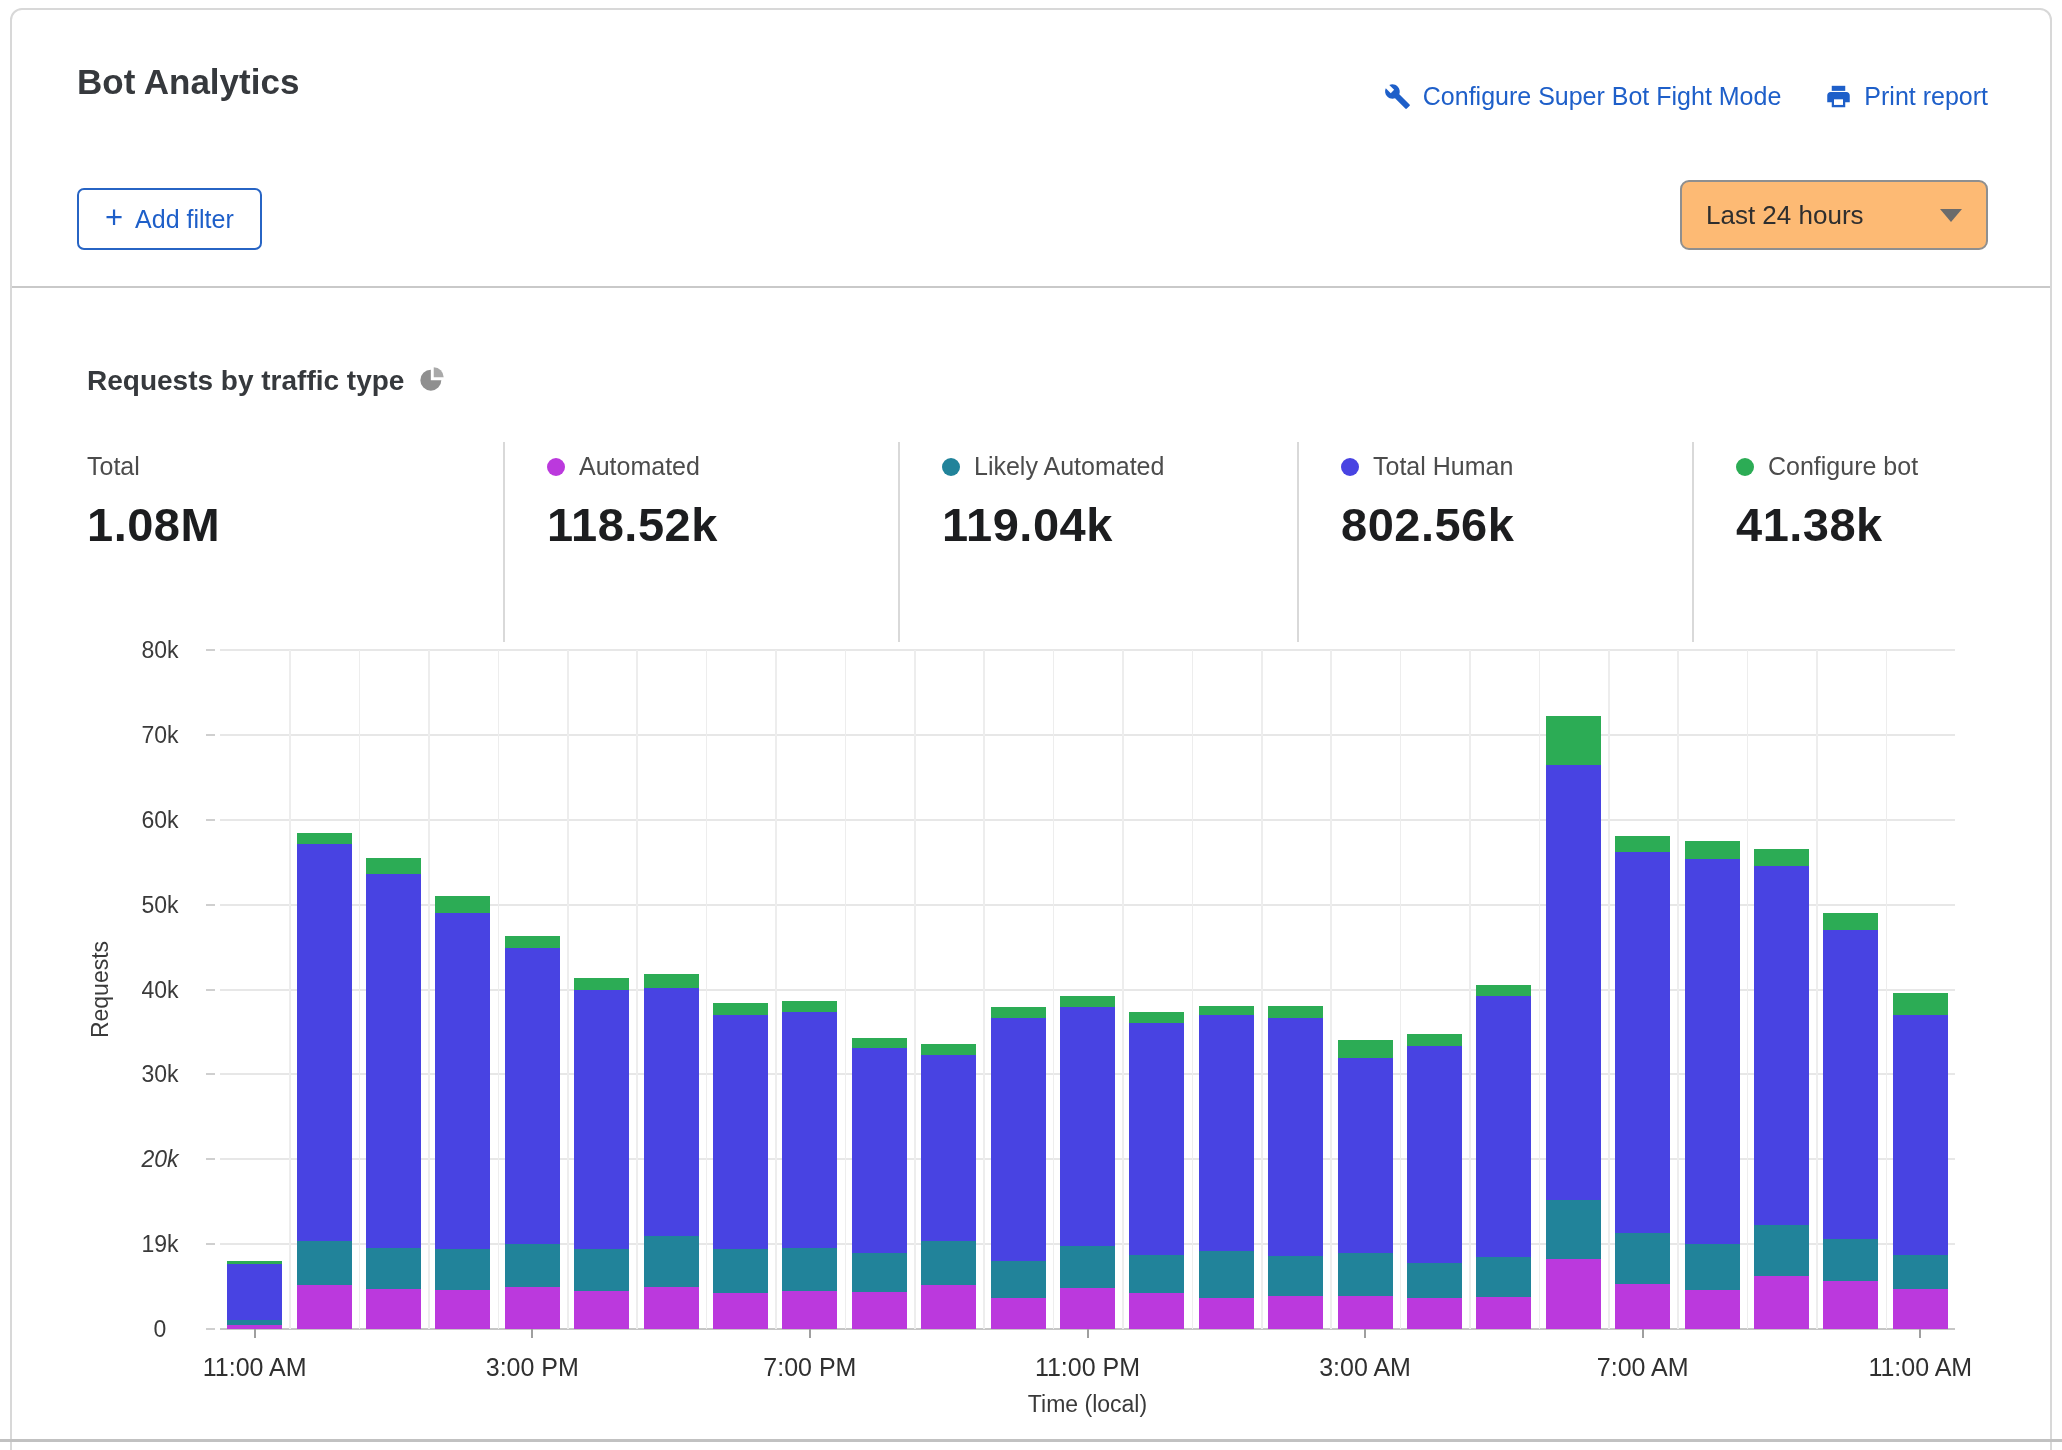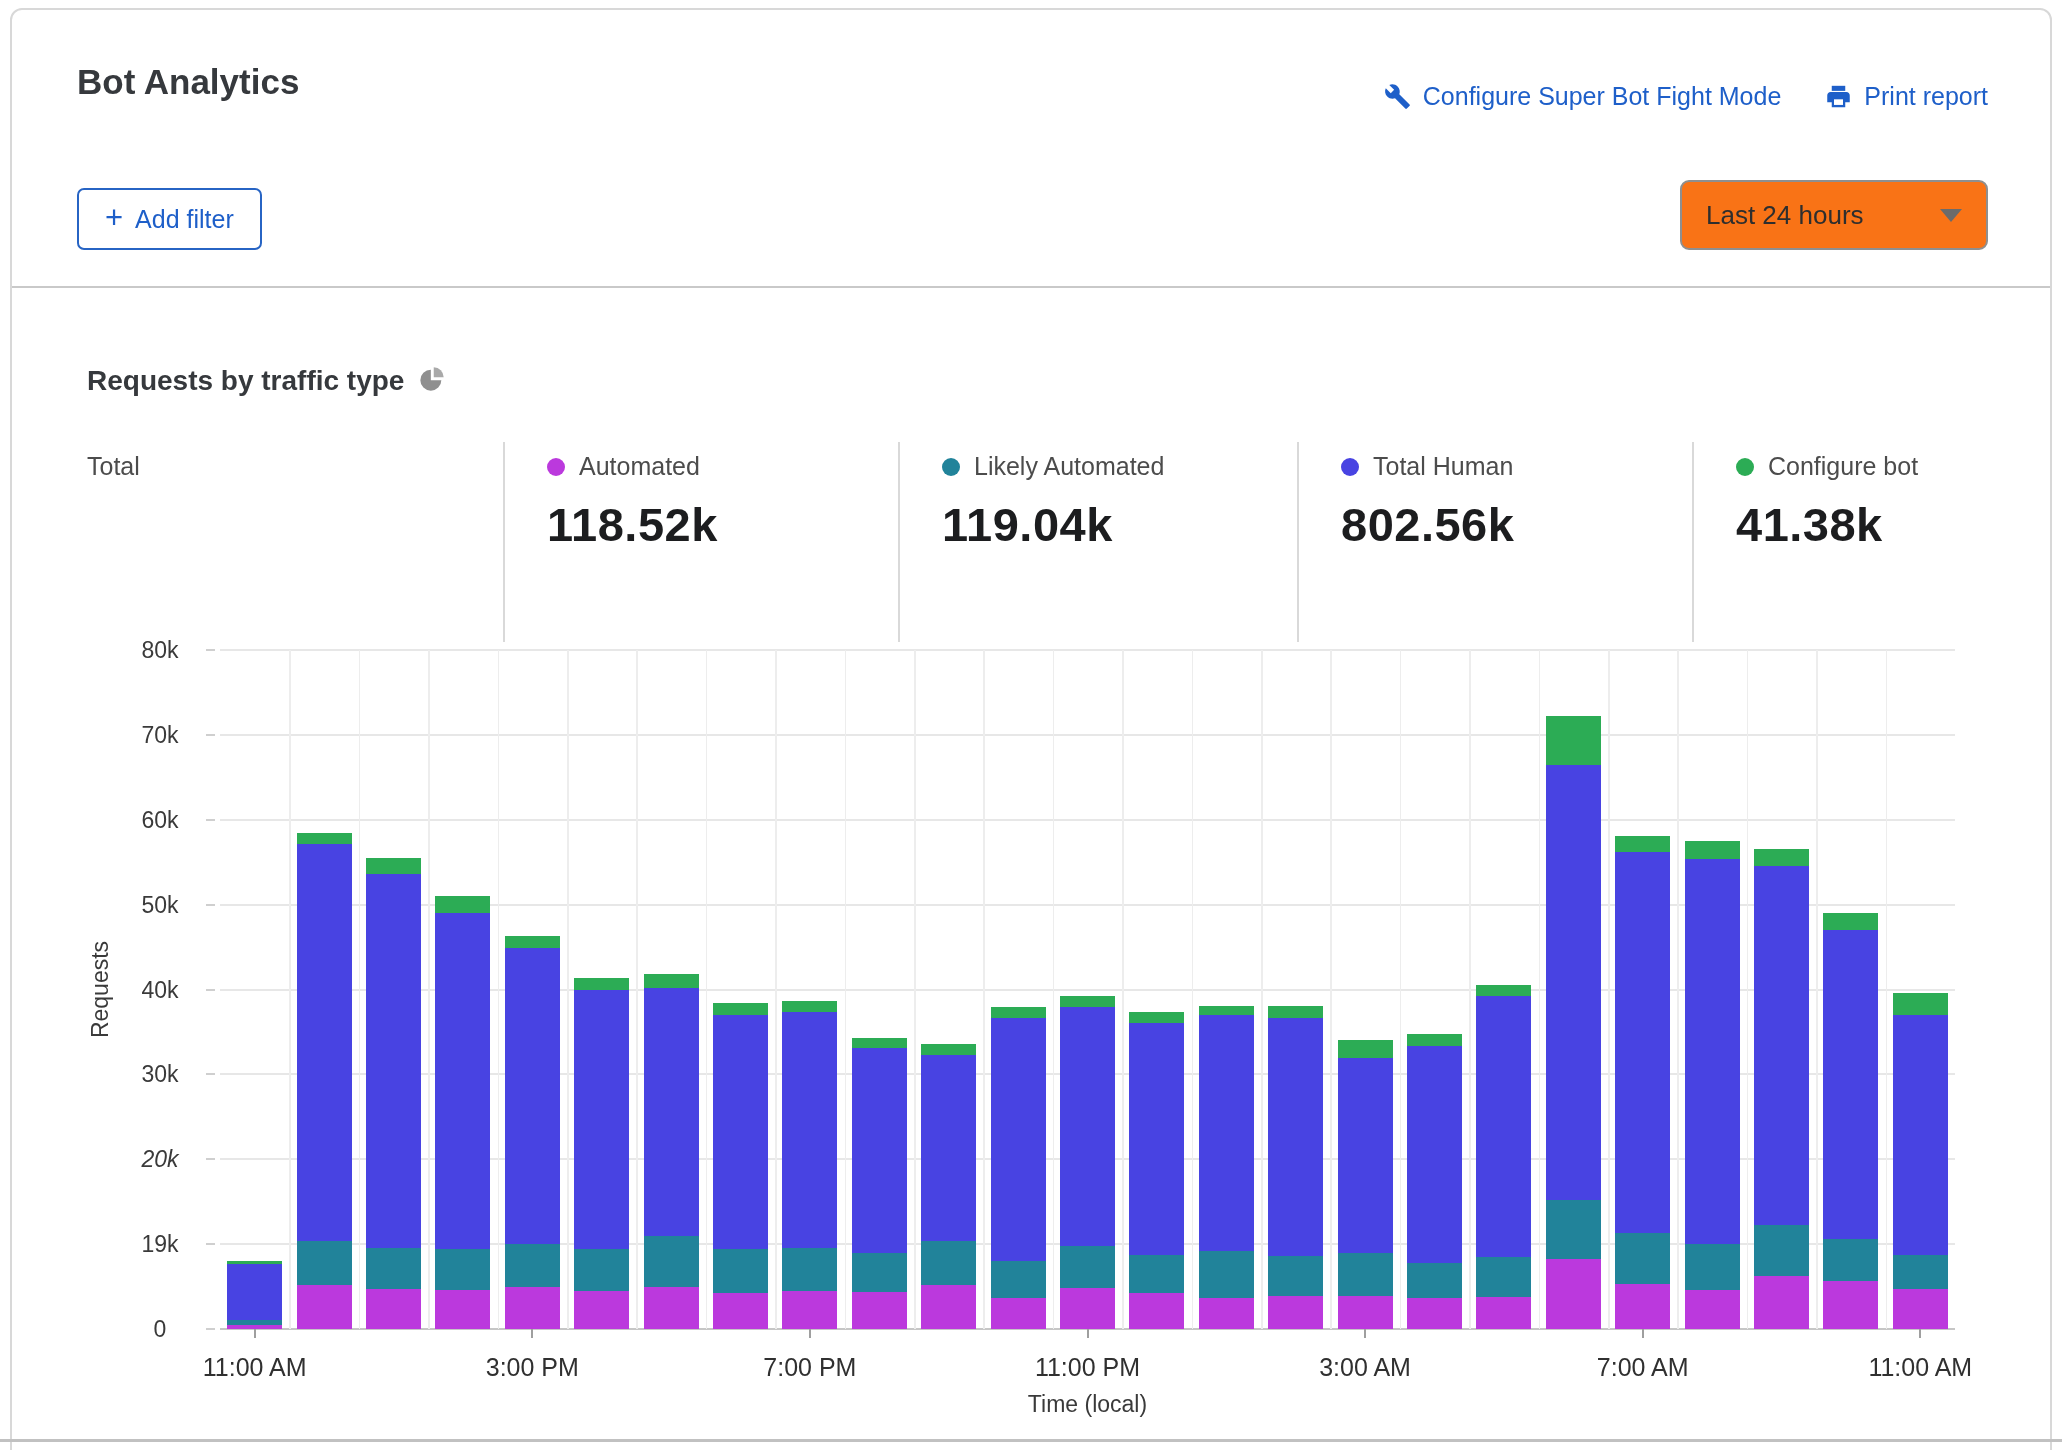--- a/index.html
+++ b/index.html
@@ -26,7 +26,7 @@
   .plus{font-size:31px;font-weight:500;line-height:1;position:relative;top:-2px;}
   .range-select{
     position:absolute;right:62px;top:170px;width:308px;height:70px;box-sizing:border-box;
-    border:2px solid #8f8f8f;border-radius:9px;background:#f97316;display:flex;align-items:center;
+    border:2px solid #8f8f8f;border-radius:9px;background:#fdba74;display:flex;align-items:center;
     padding:0 24px;font-size:26px;color:#2e2e2e;cursor:pointer;
   }
   .caret{margin-left:auto;width:0;height:0;border-left:11px solid transparent;border-right:11px solid transparent;border-top:13px solid #6b6b6b;}

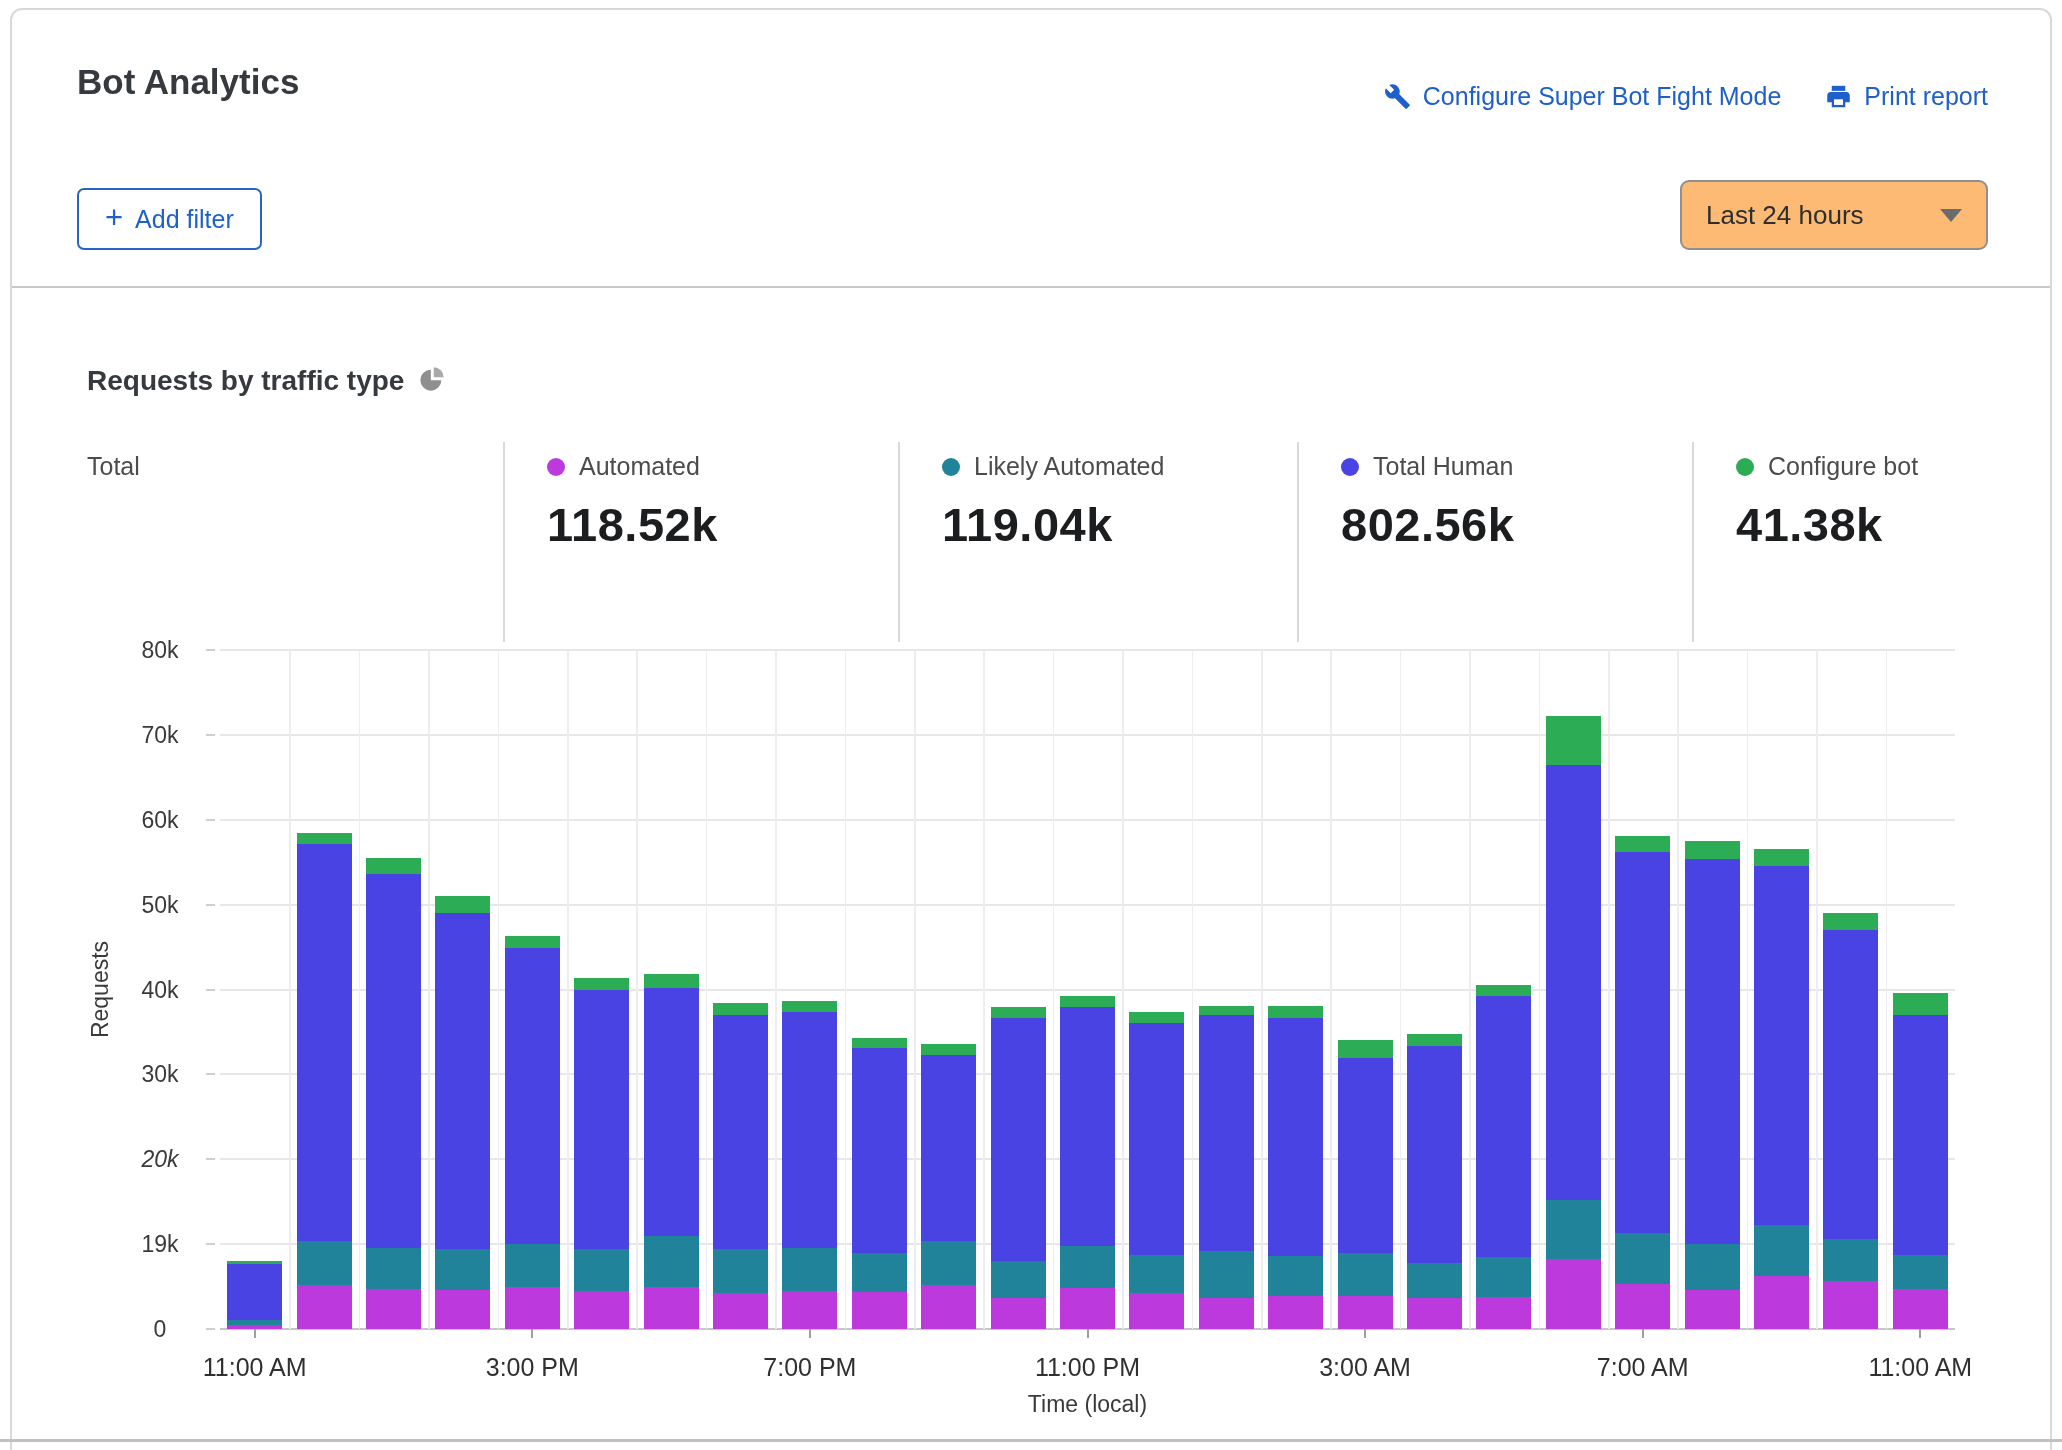--- a/index.html
+++ b/index.html
@@ -109,6 +109,7 @@
         <div class="stat-label-row">
           <div>Total</div>
         </div>
+        <div class="stat-value">1.08M</div>
       </div>
       <div class="stat-cell divided" style="width: 395px; margin-left: 48px;">
         <div class="stat-label-row">

